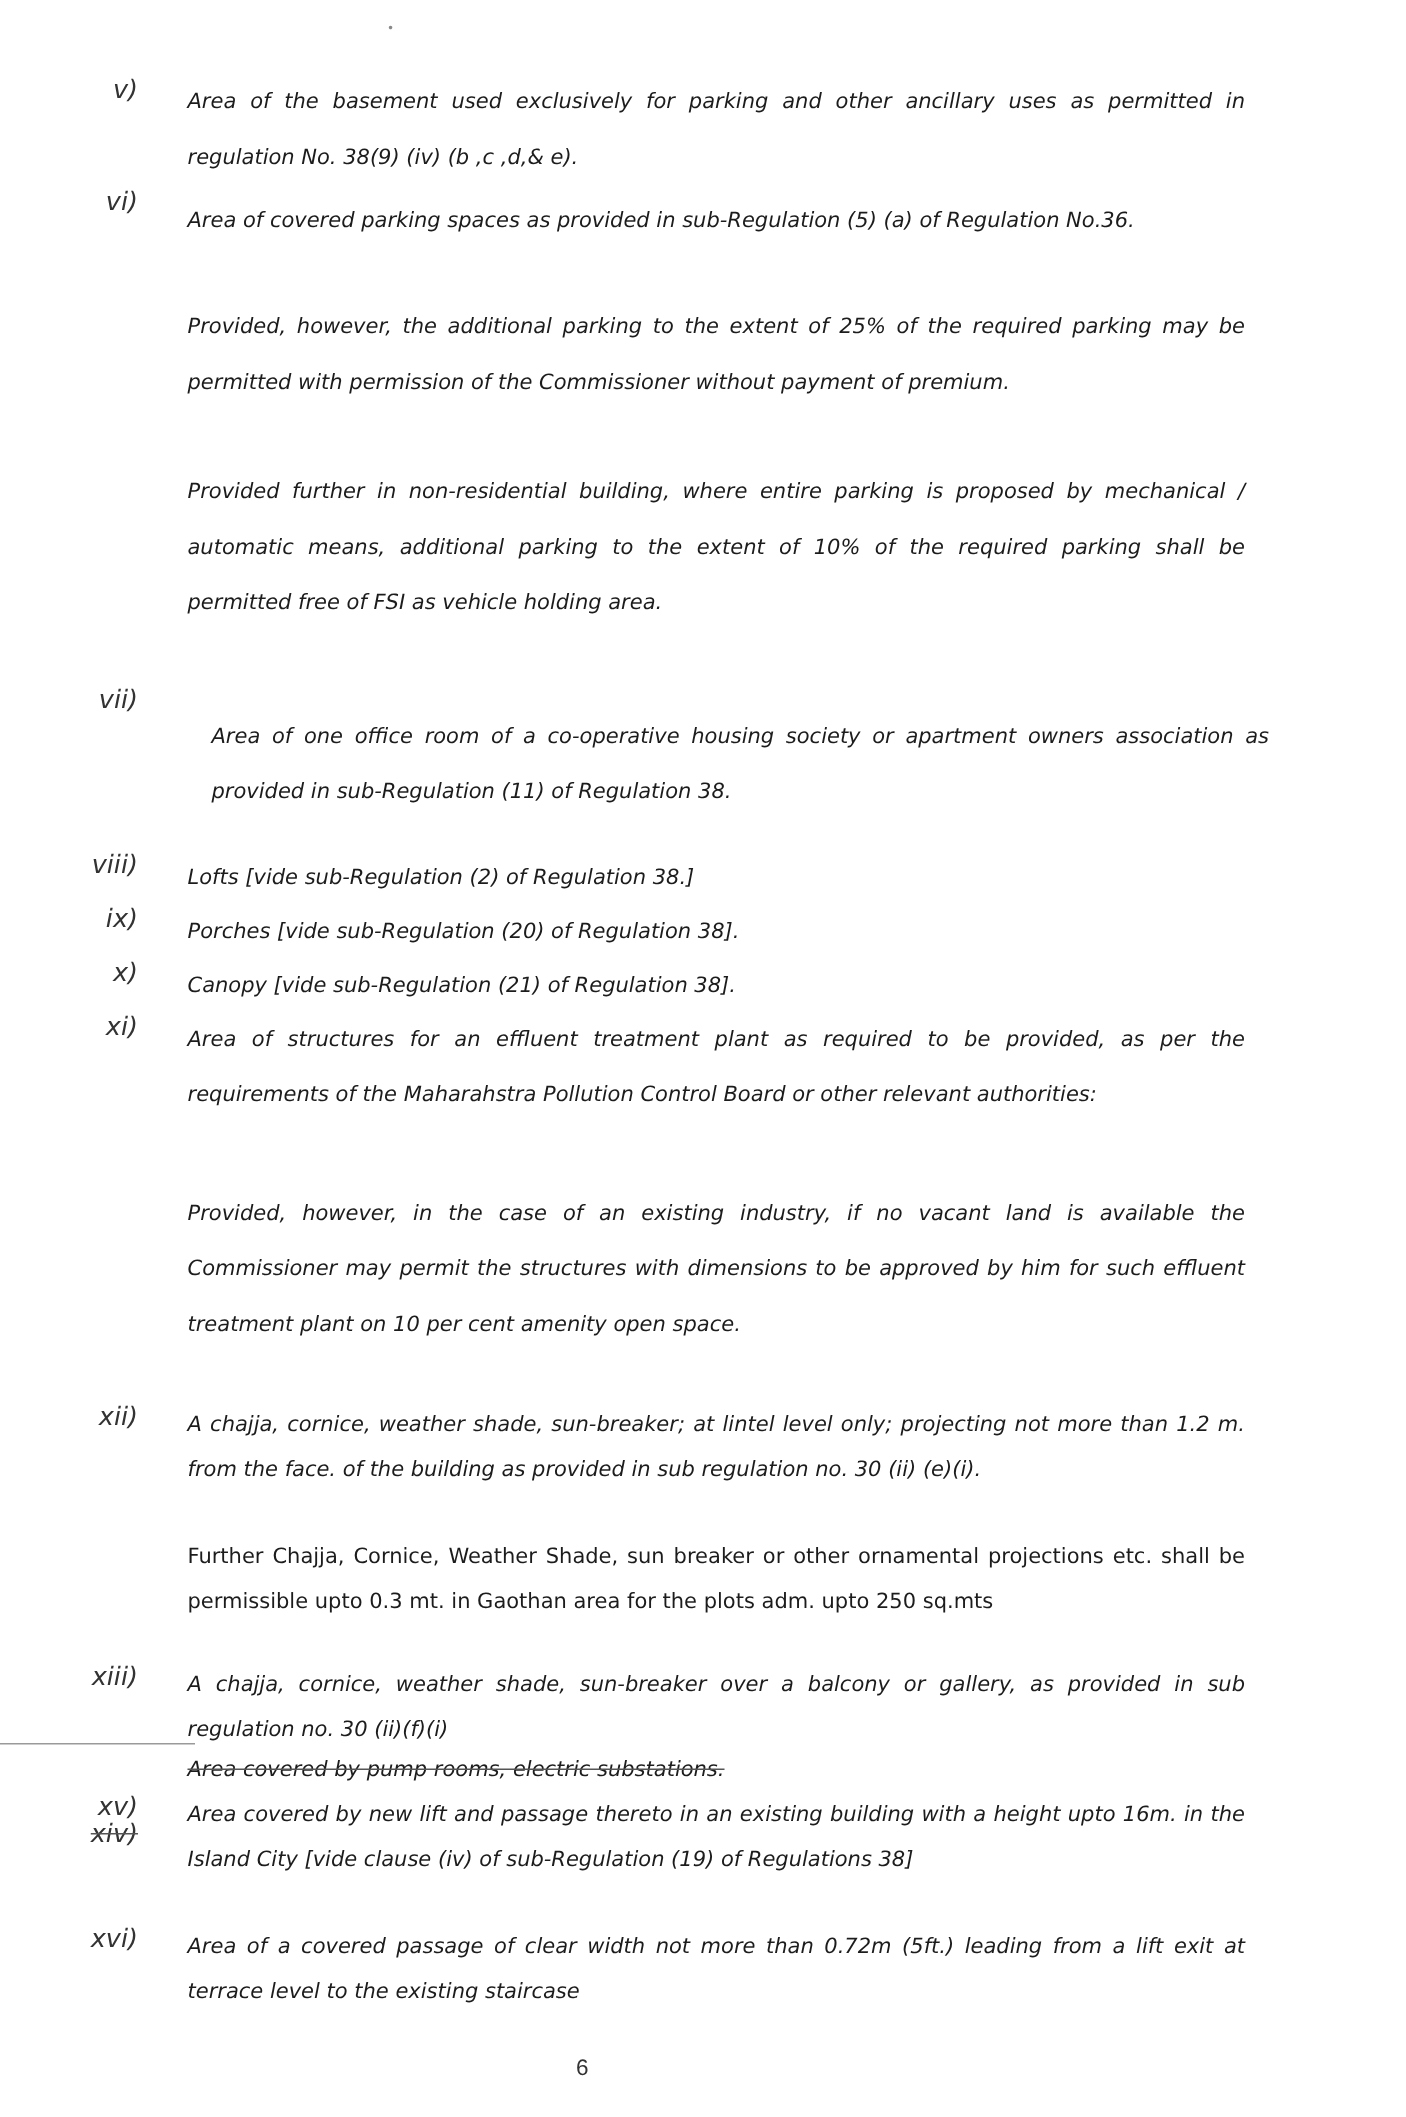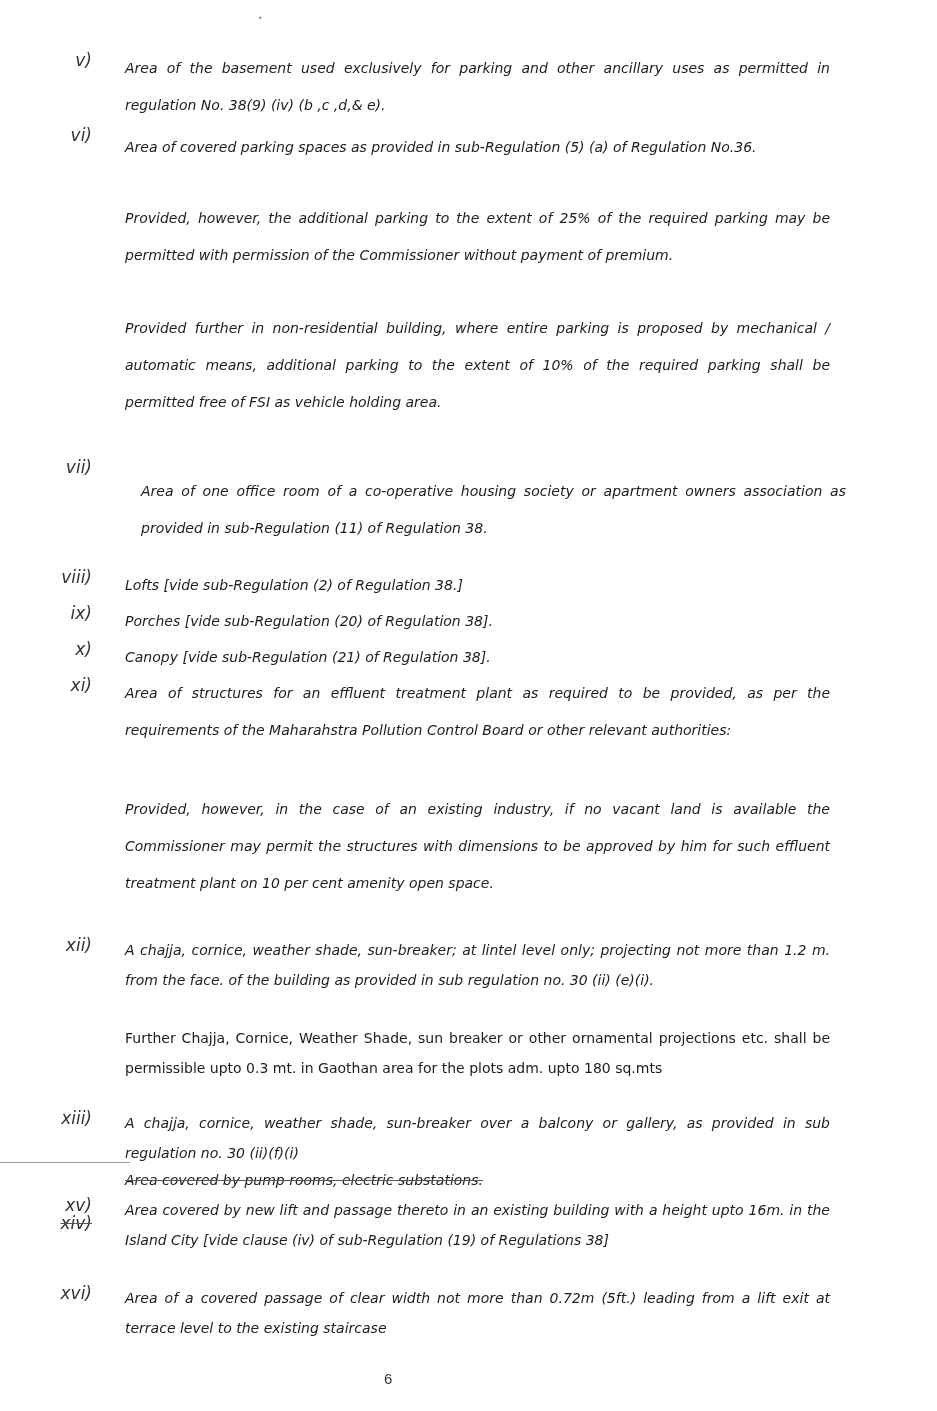--- a/index.html
+++ b/index.html
@@ -124,7 +124,7 @@
   <div class="item" style="top:935px;">
     <span class="num">xii)</span>
     <p class="para tight" style="margin:0;top:0;">A chajja, cornice, weather shade, sun-breaker; at lintel level only; projecting not more than 1.2 m. from the face. of the building as provided in sub regulation no. 30 (ii) (e)(i).</p>
-    <p class="para tight upright" style="margin:0;top:88px;">Further Chajja, Cornice, Weather Shade, sun breaker or other ornamental projections etc. shall be permissible upto 0.3 mt. in Gaothan area for the plots adm. upto 180 sq.mts</p>
+    <p class="para tight upright" style="margin:0;top:88px;">Further Chajja, Cornice, Weather Shade, sun breaker or other ornamental projections etc. shall be permissible upto 0.3 mt. in Gaothan area for the plots adm. upto 250 sq.mts</p>
   </div>
 
   <div class="item" style="top:1108px;">

